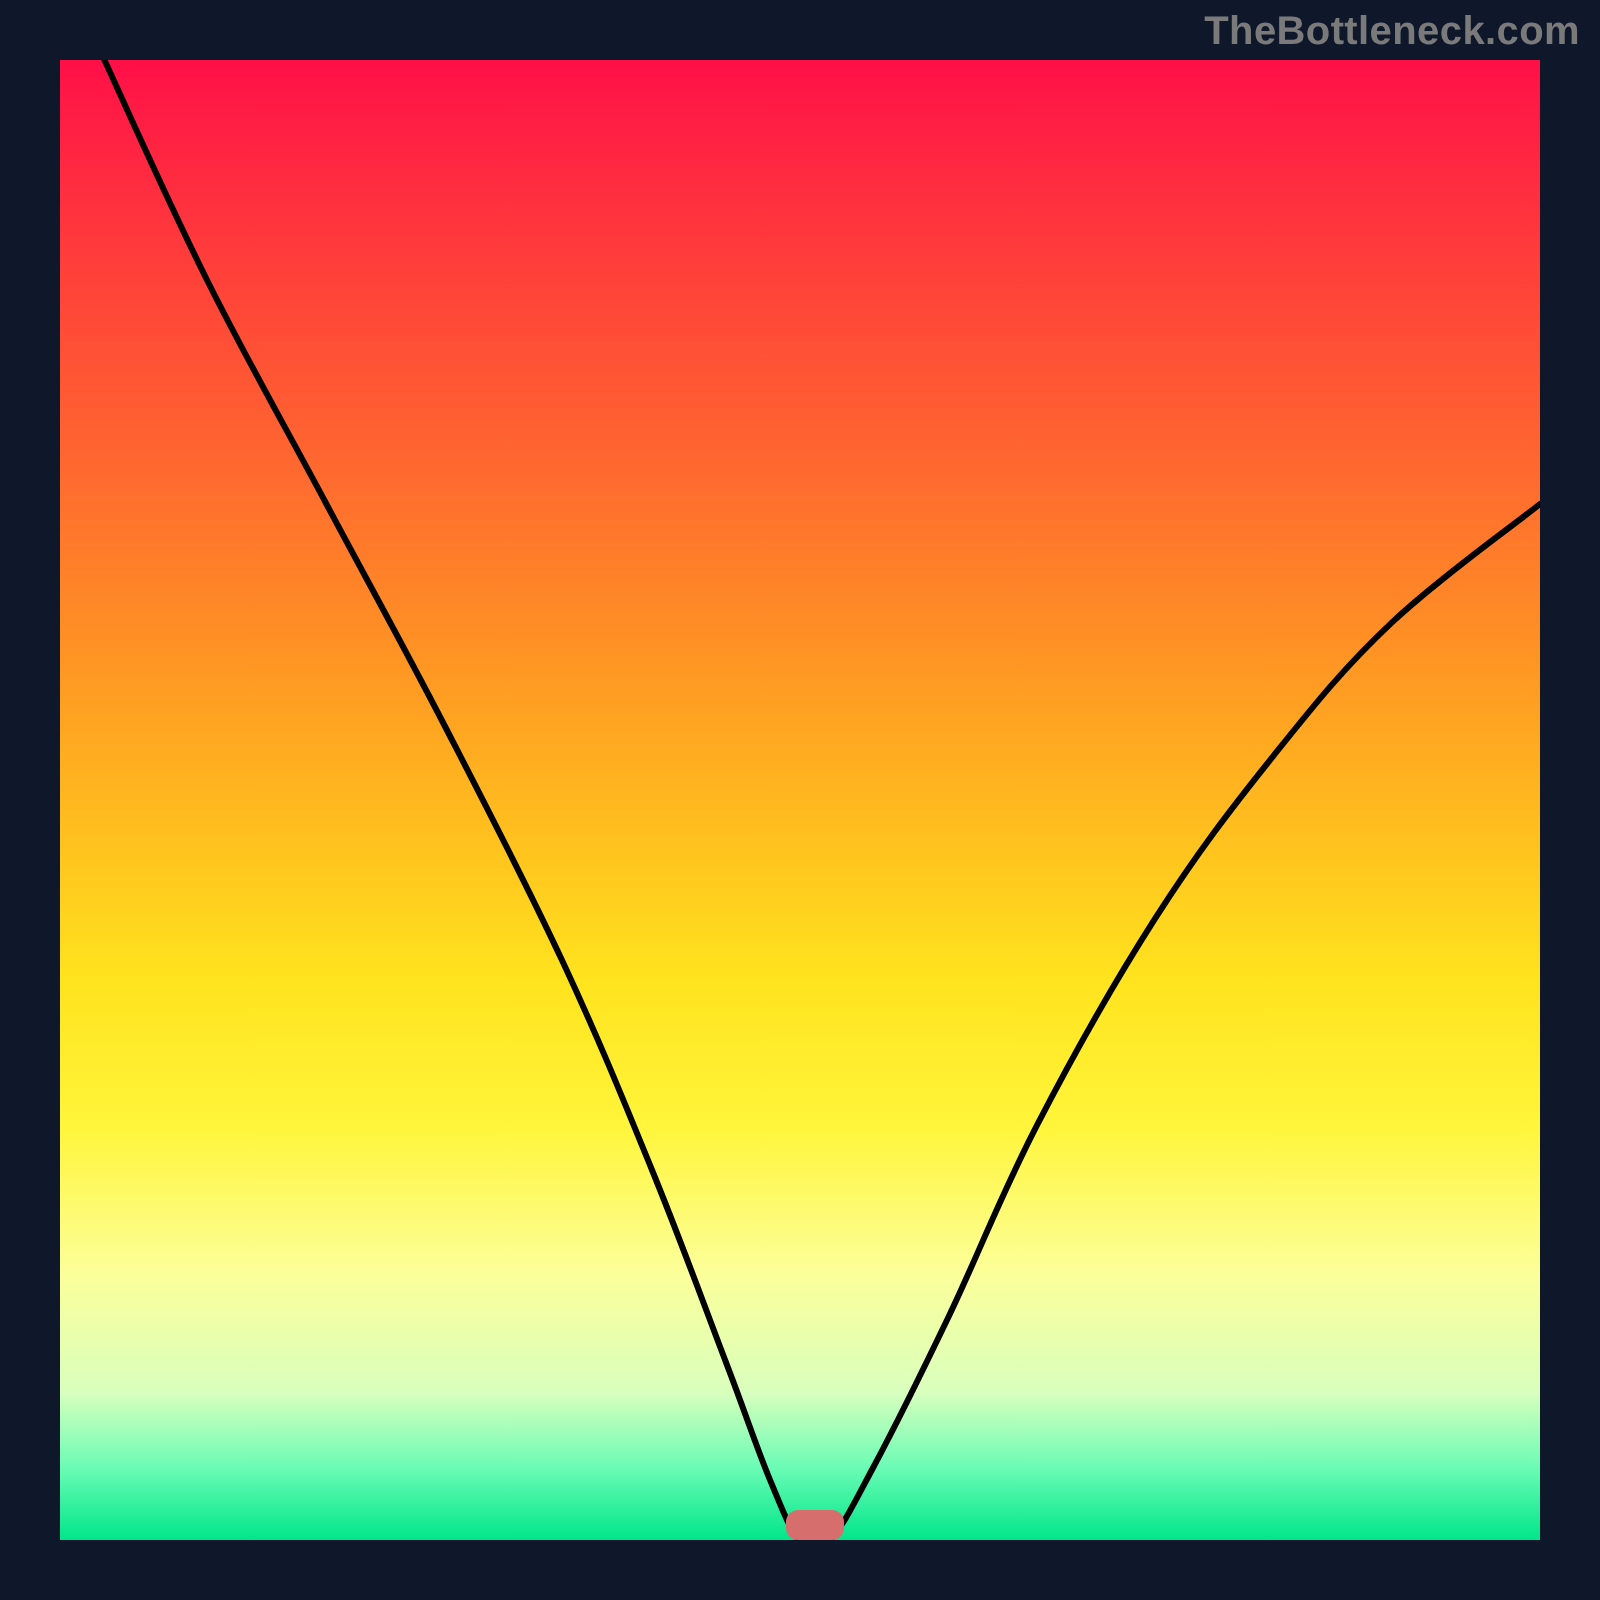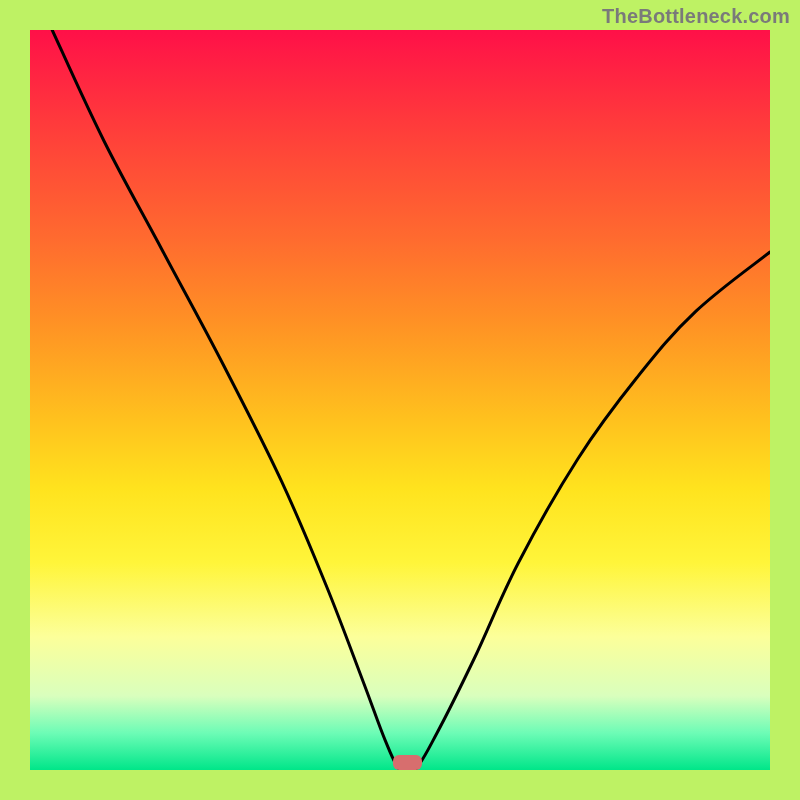--- a/index.html
+++ b/index.html
@@ -15,7 +15,7 @@
     position: relative;
     width: 800px;
     height: 800px;
-    background: #bef264;
+    background: #0f172a;
   }
   .plot {
     position: absolute;

